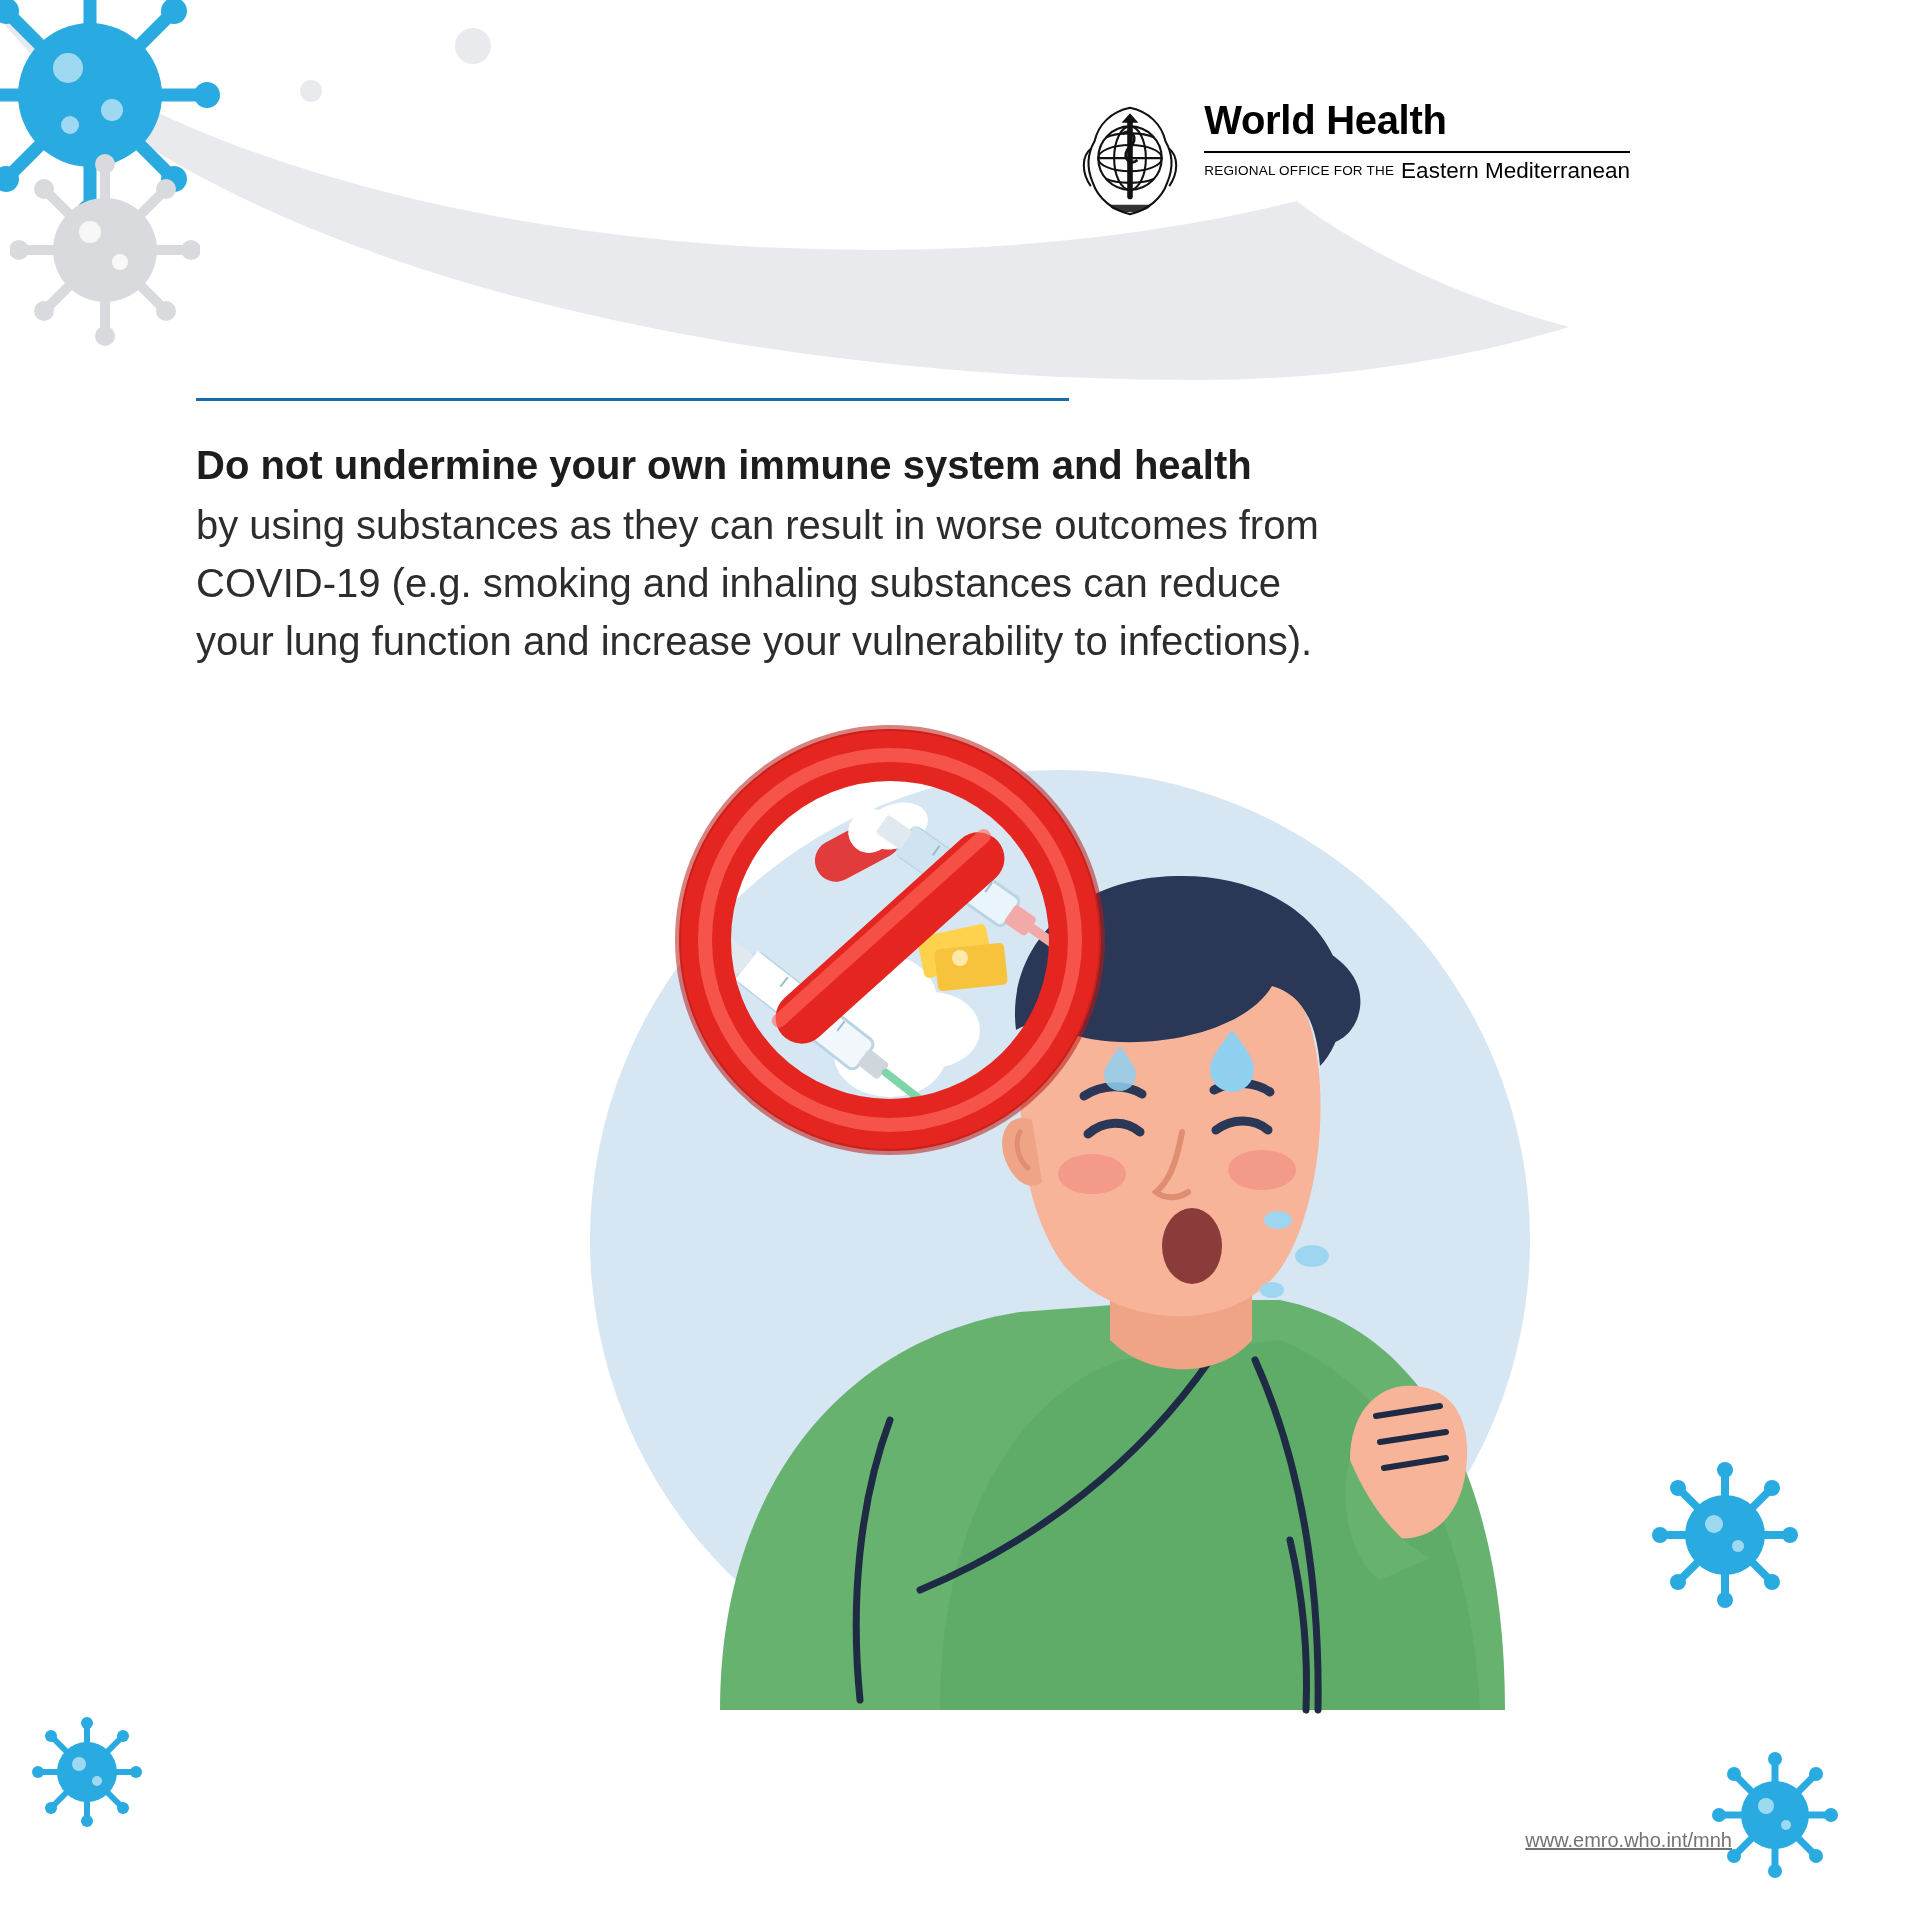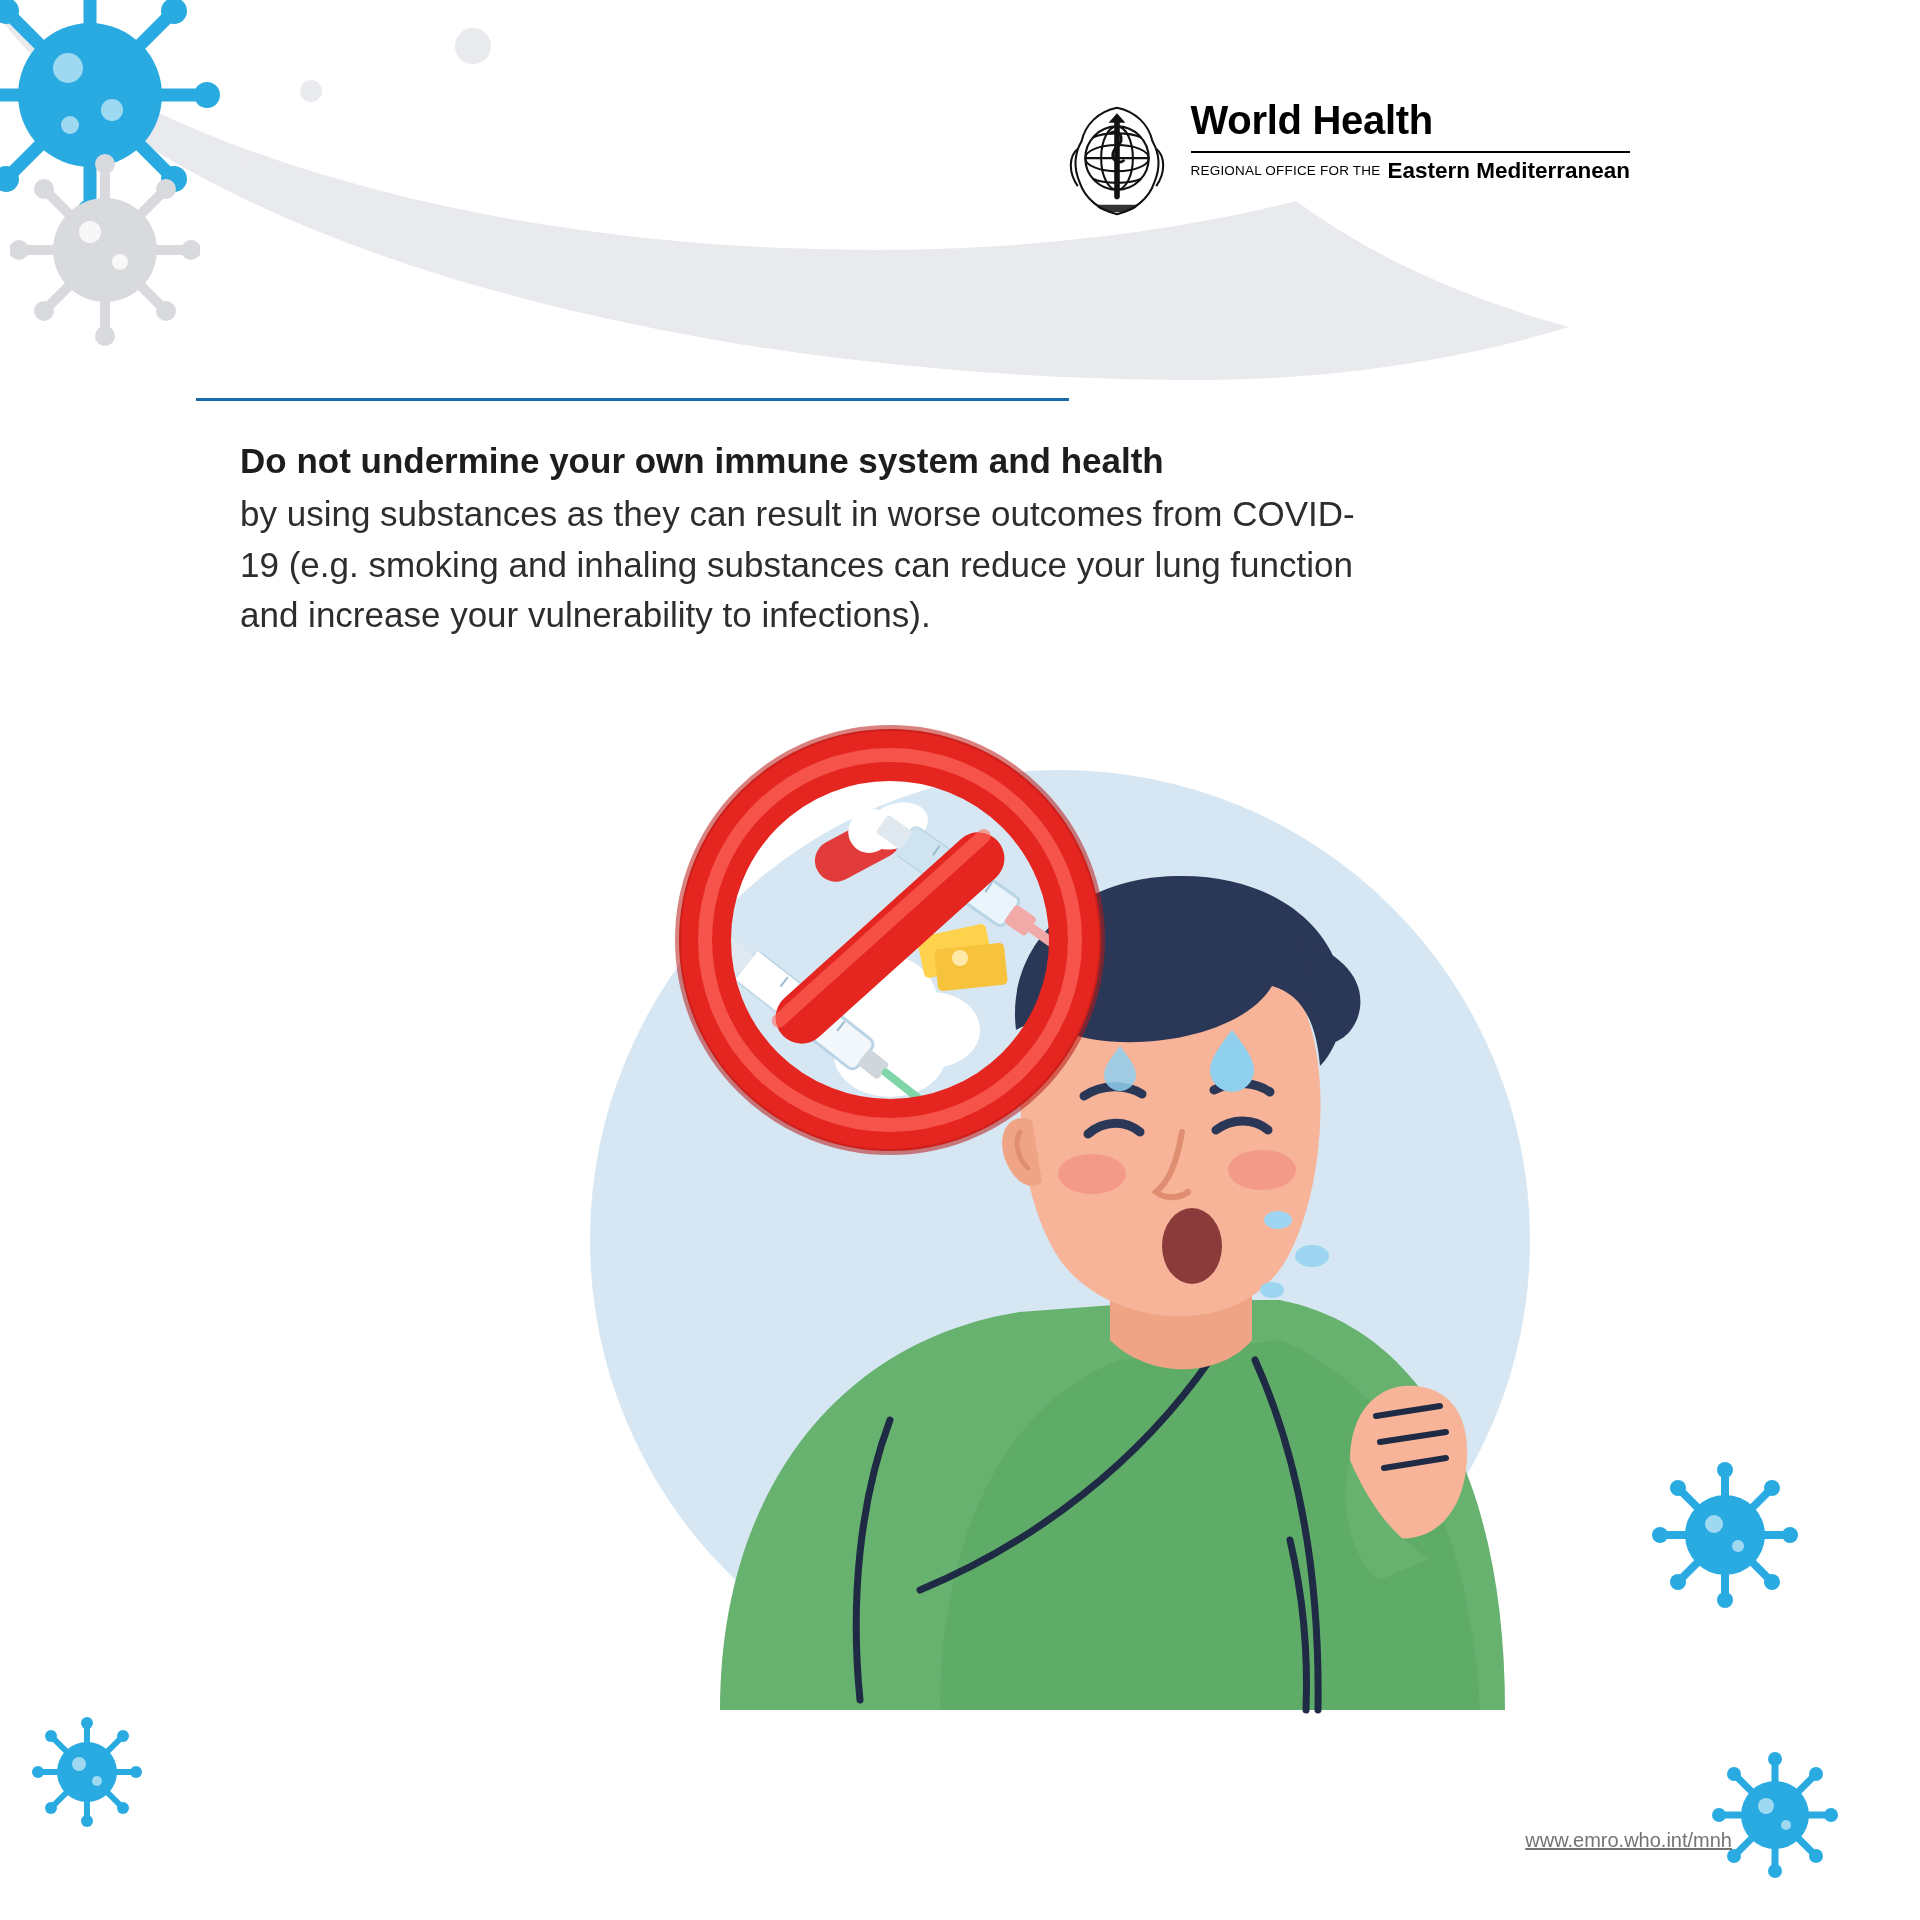--- a/index.html
+++ b/index.html
@@ -120,7 +120,7 @@
   }
   .who-regional .big {
     font-size: 22.5px;
-    font-weight: bold;
+    font-weight: normal;
   }
 
   

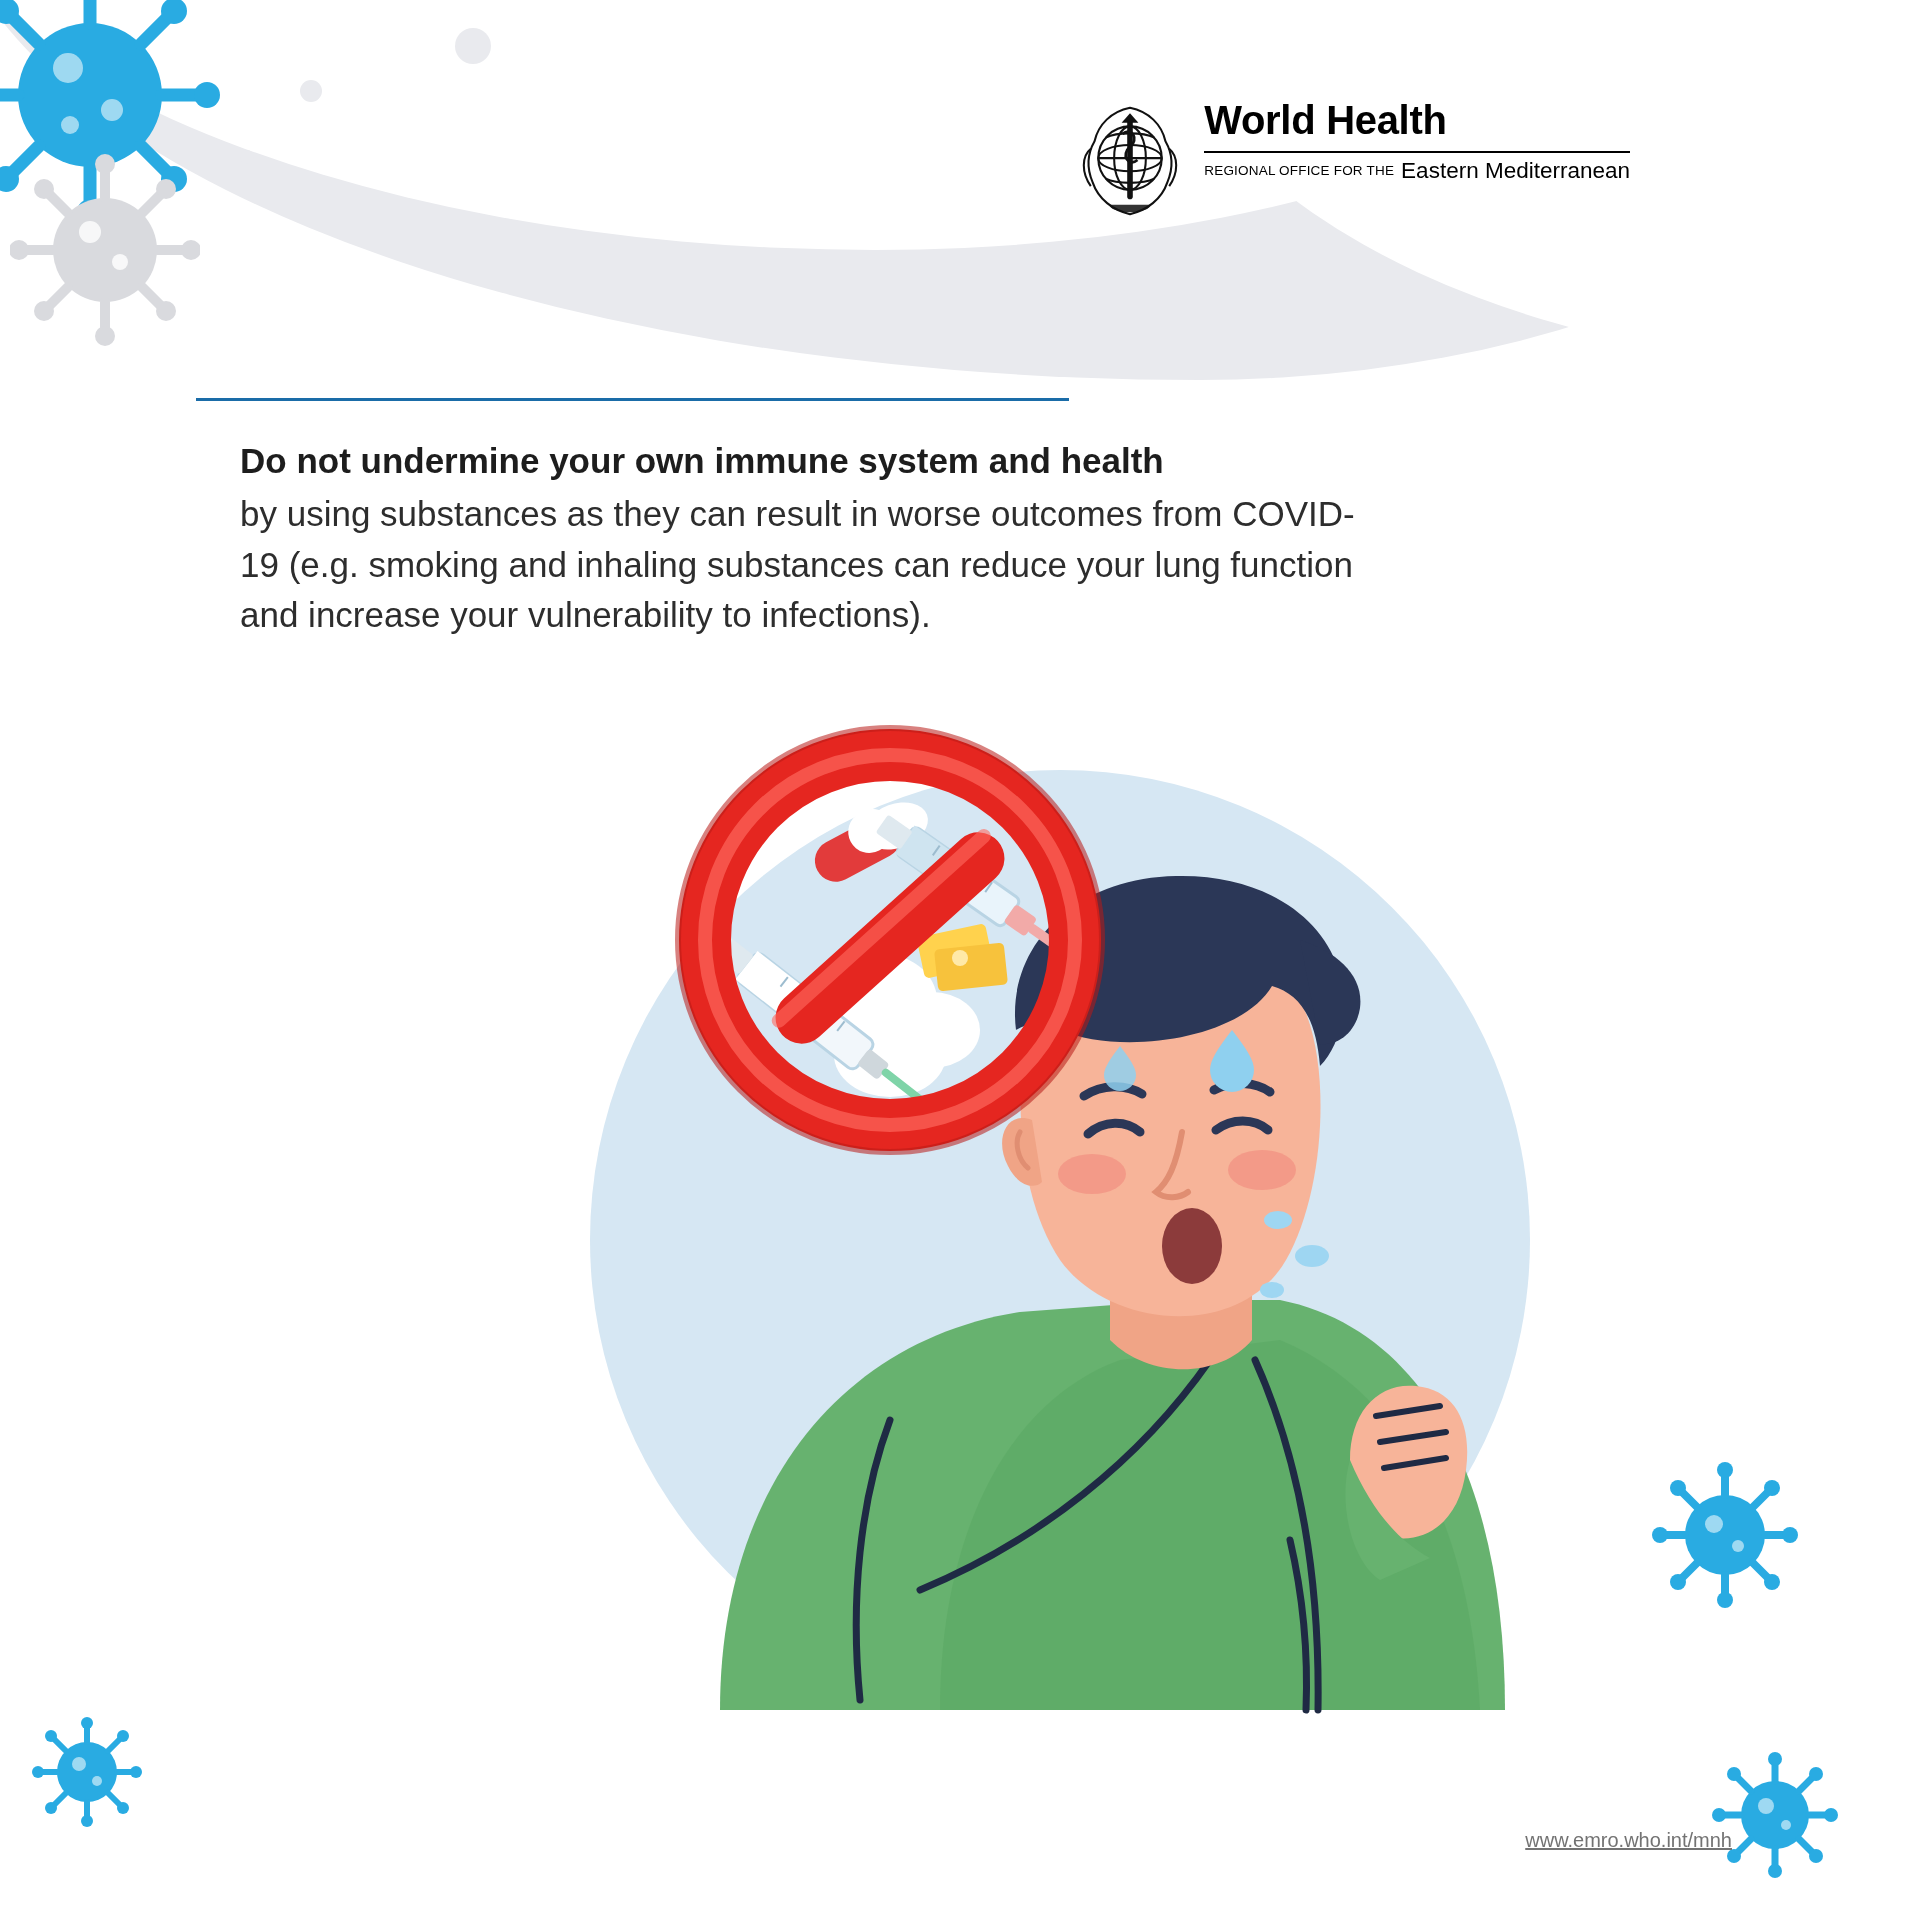--- a/index.html
+++ b/index.html
@@ -151,9 +151,8 @@
     left: 196px;
     width: 1130px;
     color: #2d2d2d;
-    font-size: 35px;
+    font-size: 40px;
     line-height: 1.45;
-    margin-left: 44px;
   }
   .body-copy .lead {
     font-weight: bold;

